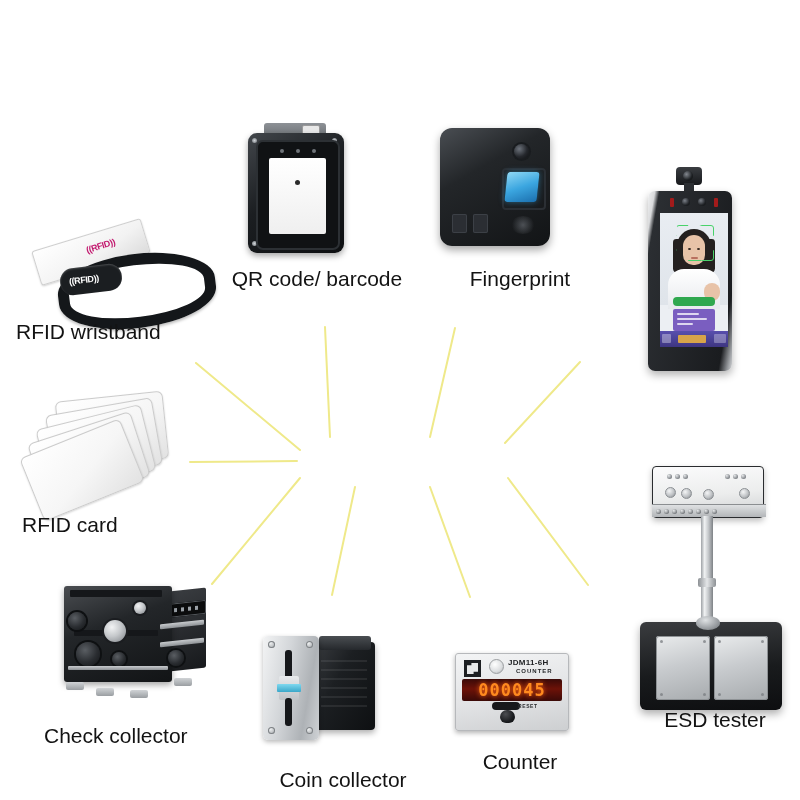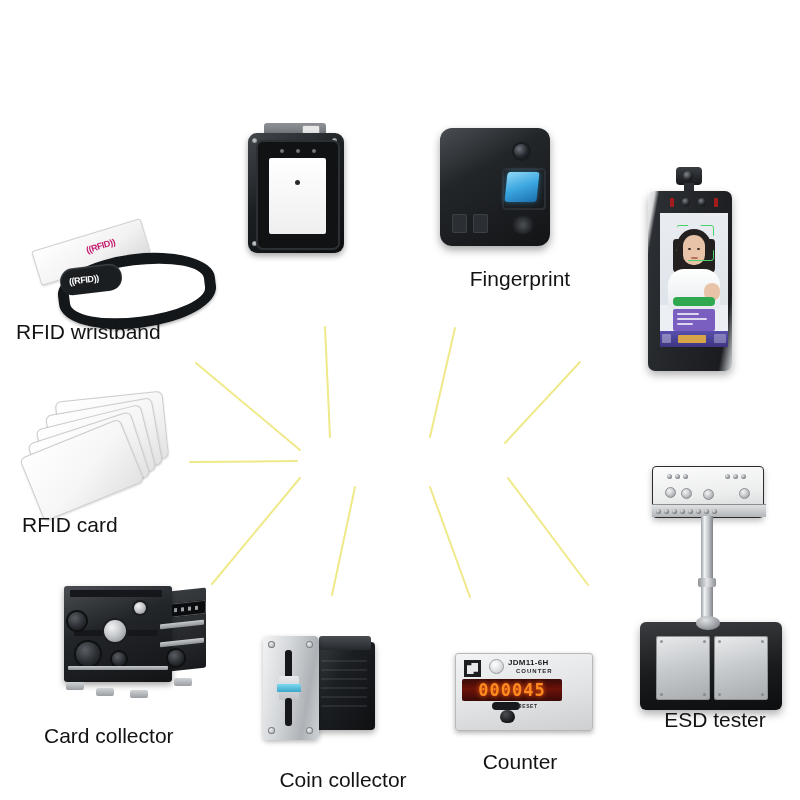--- a/index.html
+++ b/index.html
@@ -580,6 +580,7 @@
       </div>
     </div>
   </div>
+  <div class="caption" id="c-qr">QR code/ barcode</div>
 
   <div class="node" id="n-fp">
     <div class="fp-body">

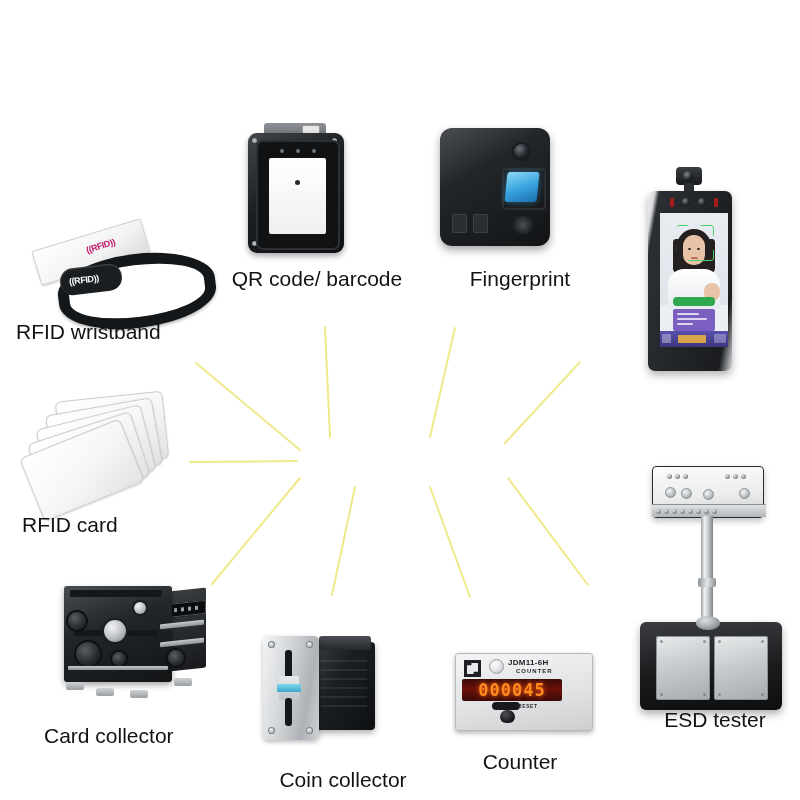--- a/index.html
+++ b/index.html
@@ -416,7 +416,6 @@
     border-radius:3px;
     box-shadow: 0 2px 5px rgba(0,0,0,0.3);
     border:1px solid #b6b8bb;
-    padding-left:24px;
   }
   .ct-logo {
     position:absolute; left:8px; top:6px; width:17px; height:17px;

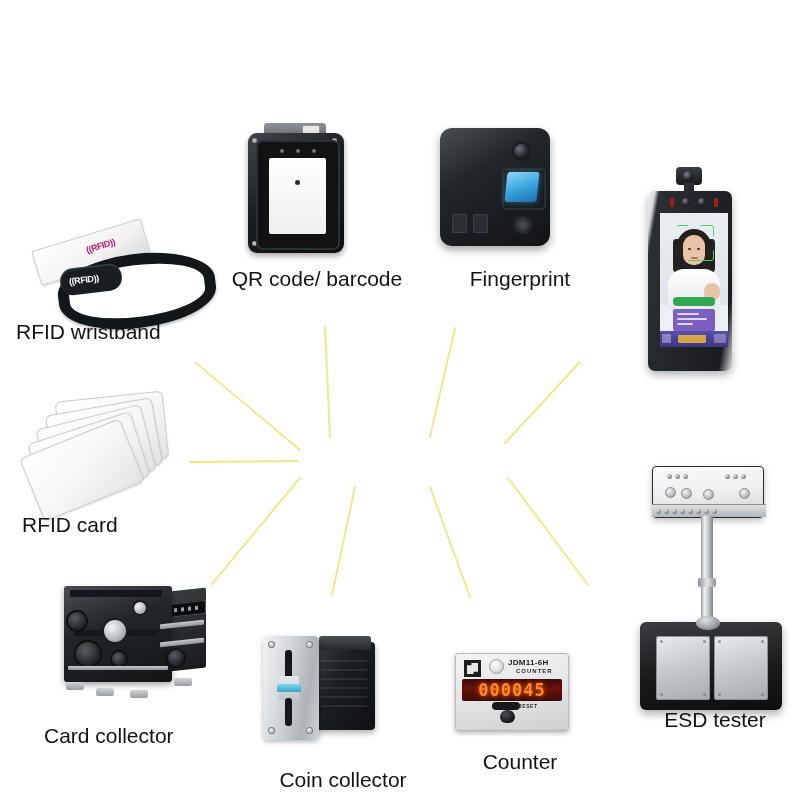--- a/index.html
+++ b/index.html
@@ -673,7 +673,7 @@
     <div class="cc-foot" style="left:74px;top:112px;"></div>
     <div class="cc-foot" style="left:118px;top:100px;"></div>
   </div>
-  <div class="caption" id="c-cc">Card collector</div>
+  <div class="caption" id="c-cc">Check collector</div>
 
   <div class="node" id="n-coin">
     <div class="coin-black"></div>

